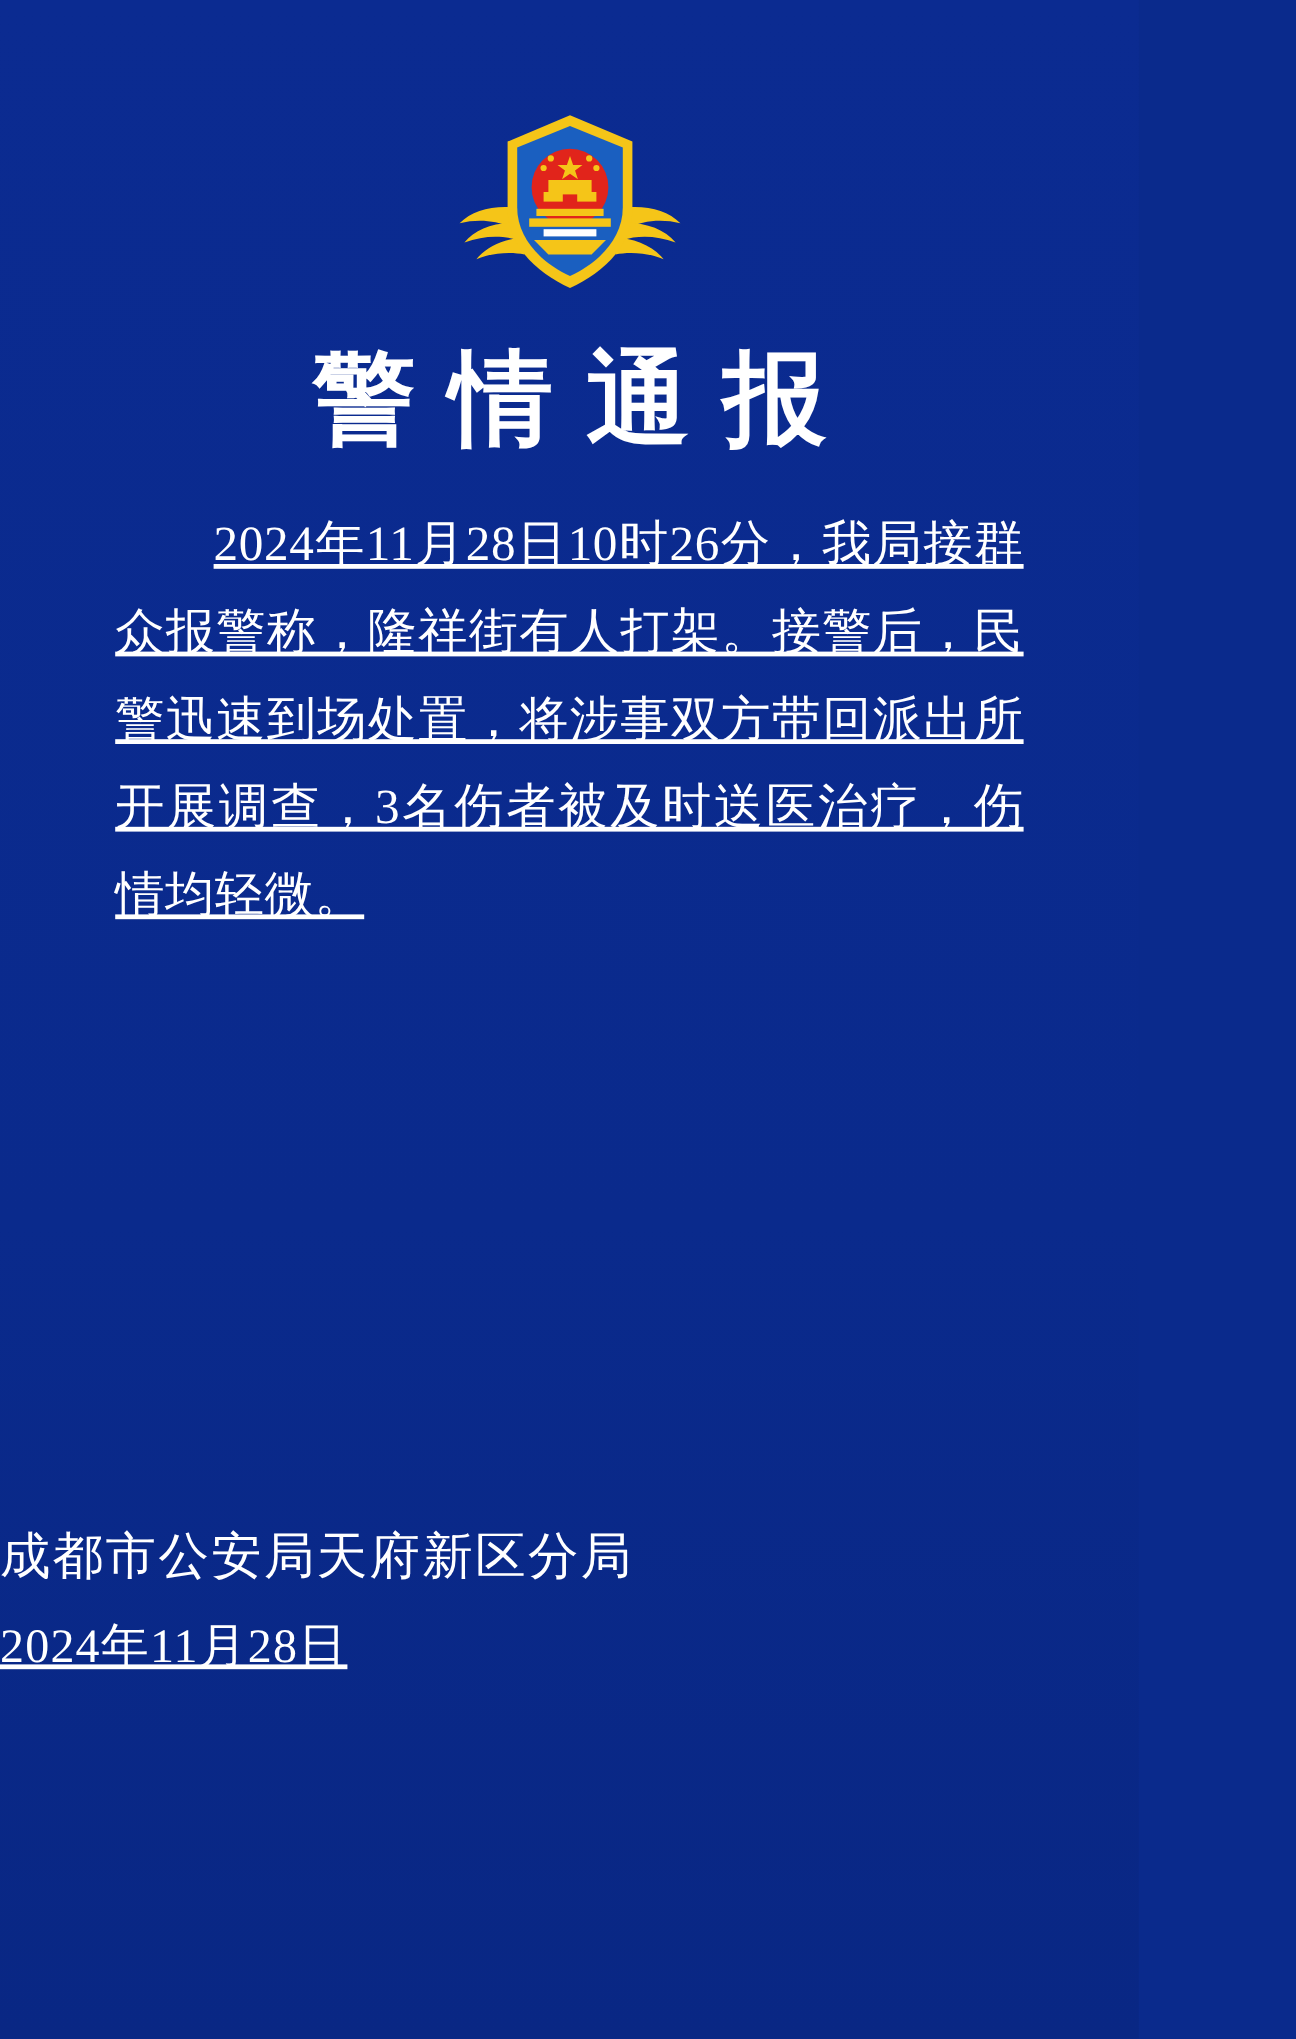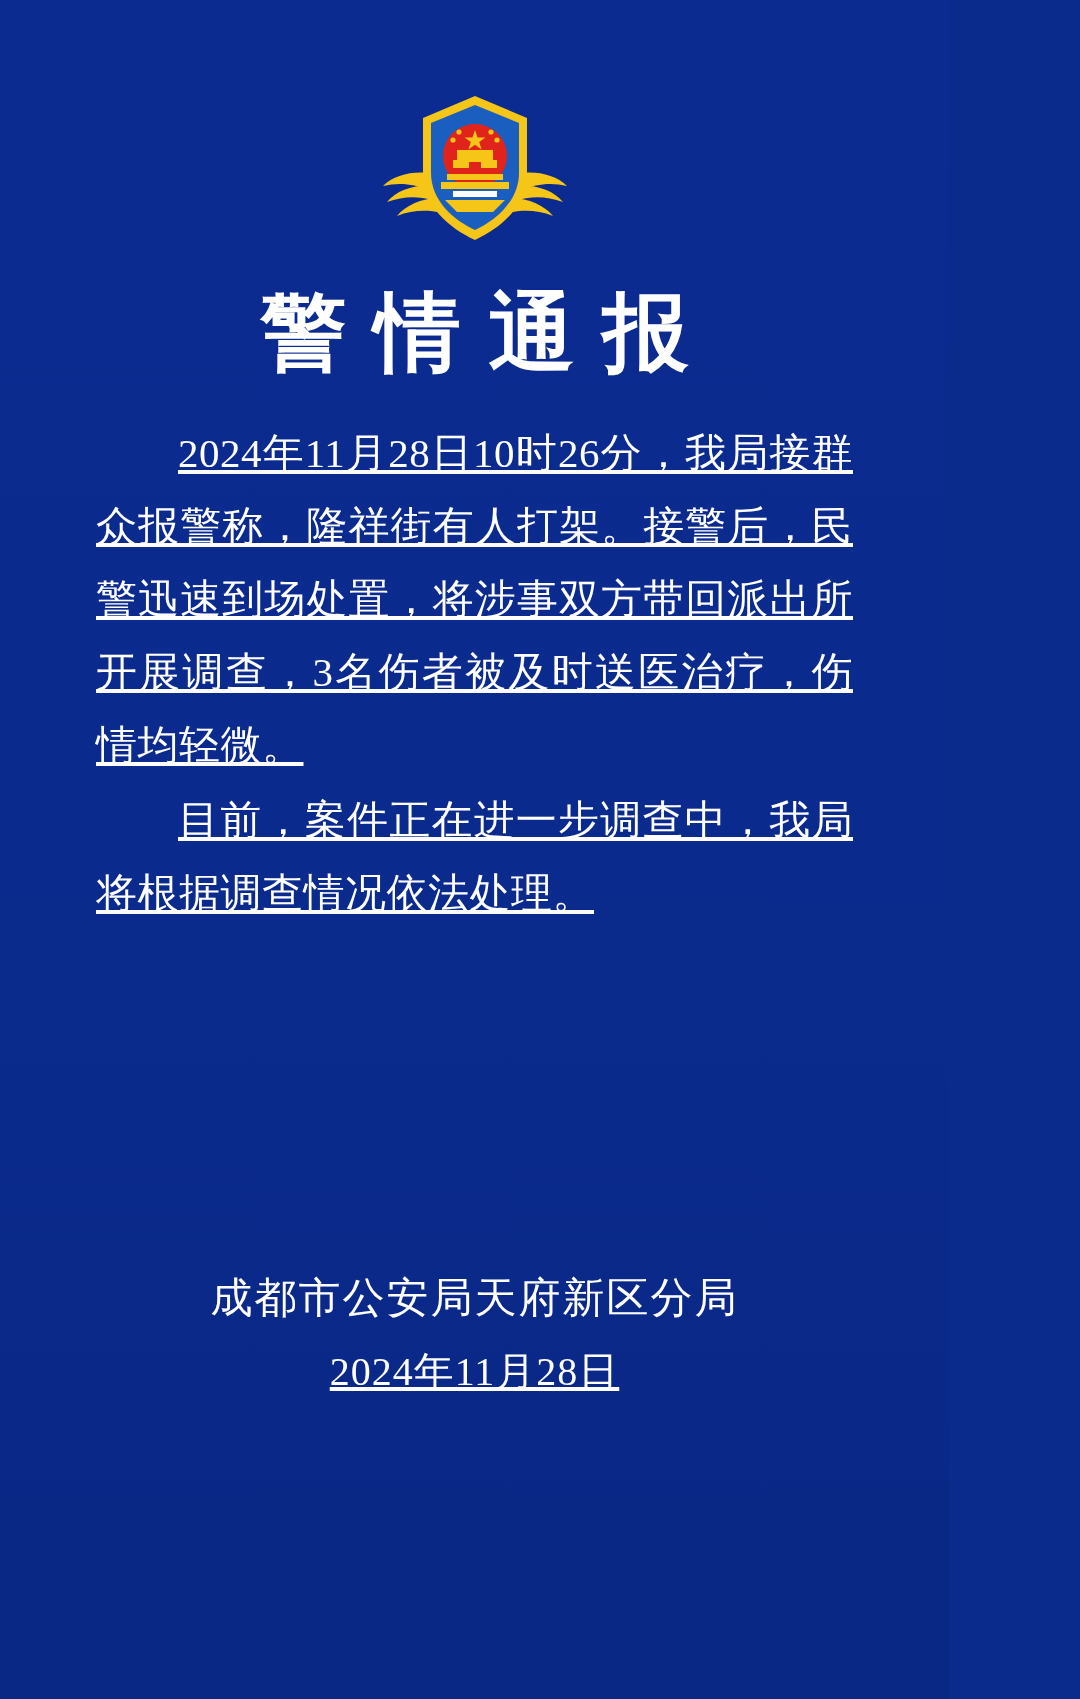--- a/index.html
+++ b/index.html
@@ -132,7 +132,6 @@
 
   <div class="body-text">
     <p class="para">2024年11月28日10时26分，我局接群众报警称，隆祥街有人打架。接警后，民警迅速到场处置，将涉事双方带回派出所开展调查，3名伤者被及时送医治疗，伤情均轻微。</p>
-    <p class="para">目前，案件正在进一步调查中，我局将根据调查情况依法处理。</p>
   </div>
 
   <div class="footer">

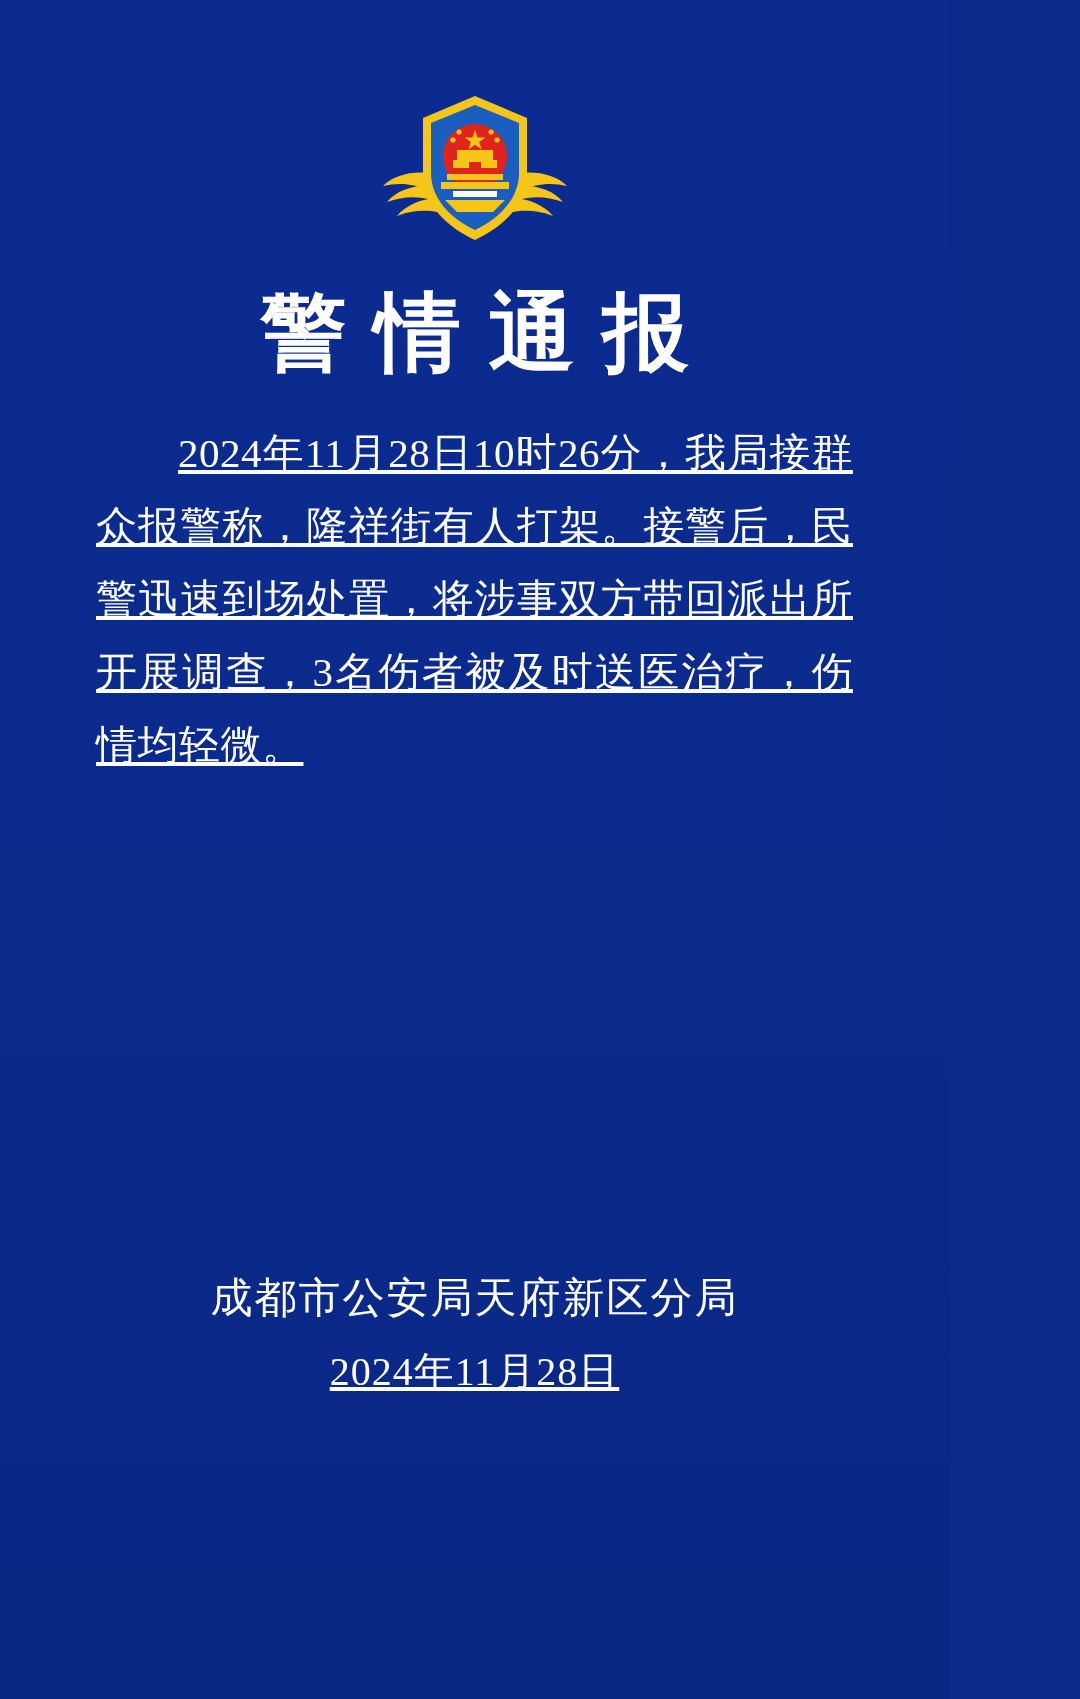--- a/index.html
+++ b/index.html
@@ -70,7 +70,6 @@
     left: 0;
     right: 0;
     bottom: 300px;
-    text-align: center;
   }
   .footer-org {
     font-size: 42px;

